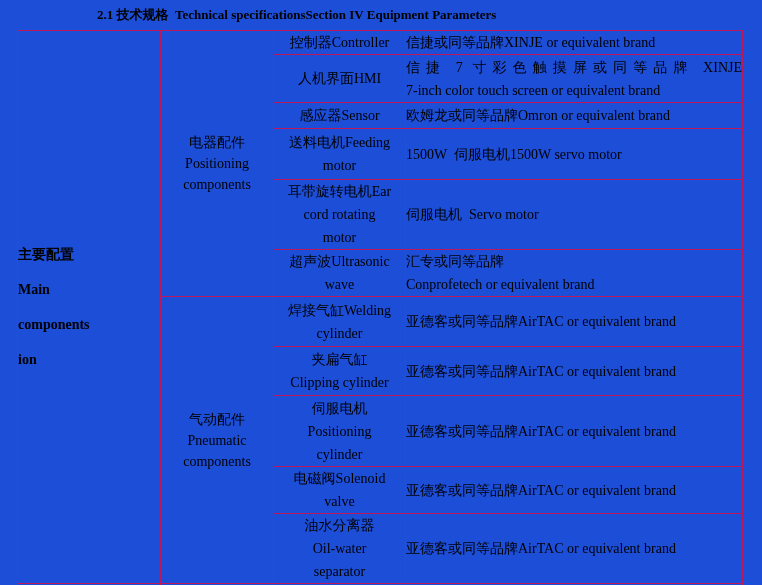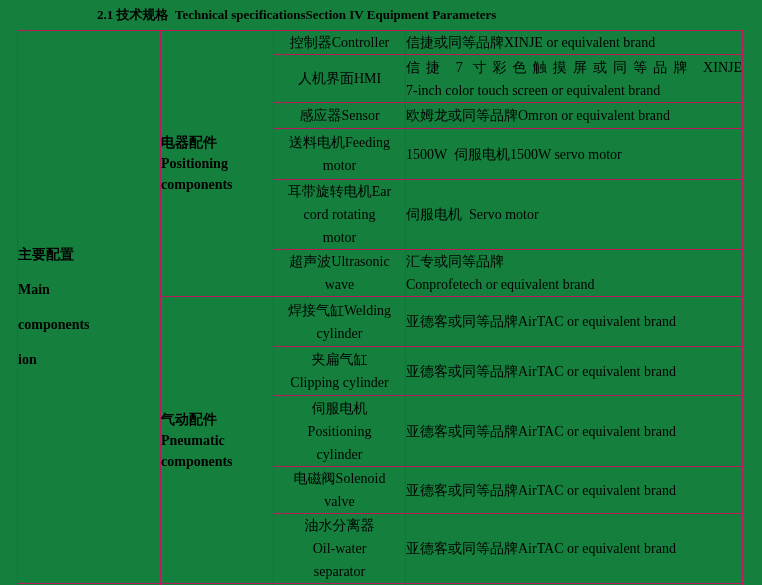--- a/index.html
+++ b/index.html
@@ -7,7 +7,7 @@
     position: relative;
     width: 762px;
     height: 585px;
-    background: #15803d;
+    background: #1d4ed8;
     overflow: hidden;
     color: #000;
     font-family: "Liberation Serif", "DejaVu Serif", serif;

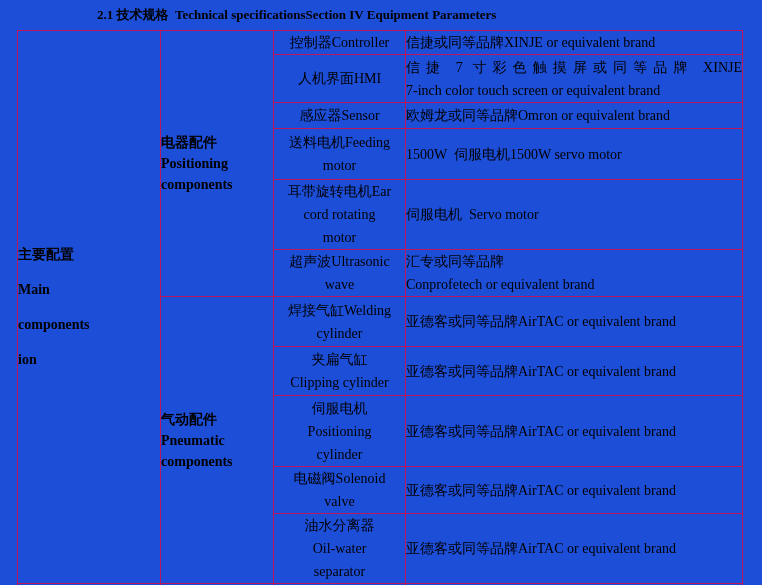--- a/index.html
+++ b/index.html
@@ -39,8 +39,8 @@
   .main-cell div { line-height: 35px; }
   .group-cell {
     font-size: 15px;
-    font-weight: bold;
-    text-align: left;
+    font-weight: normal;
+    text-align: center;
   }
   .group-cell div { line-height: 21px; }
   .comp-cell {

